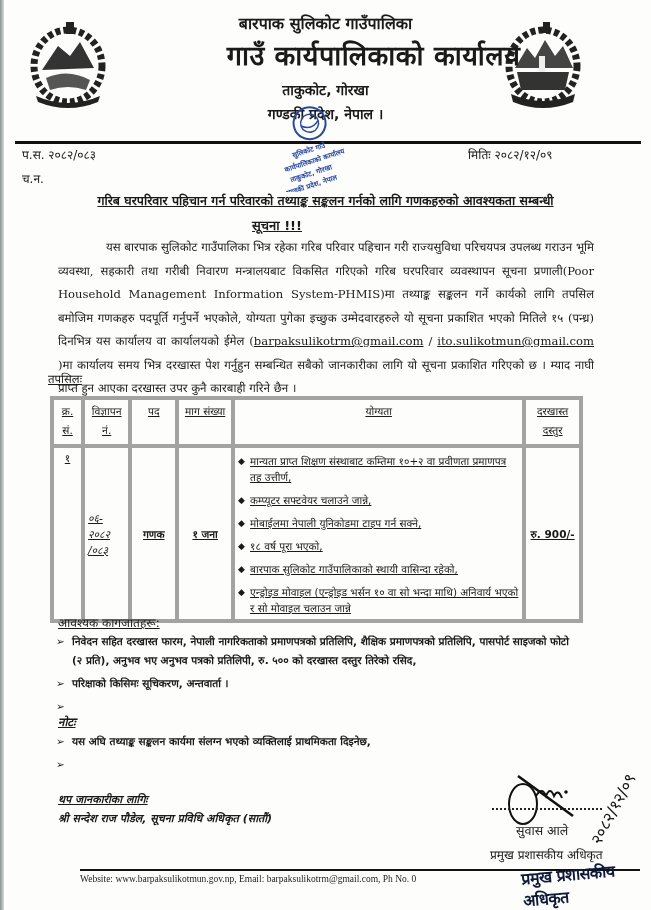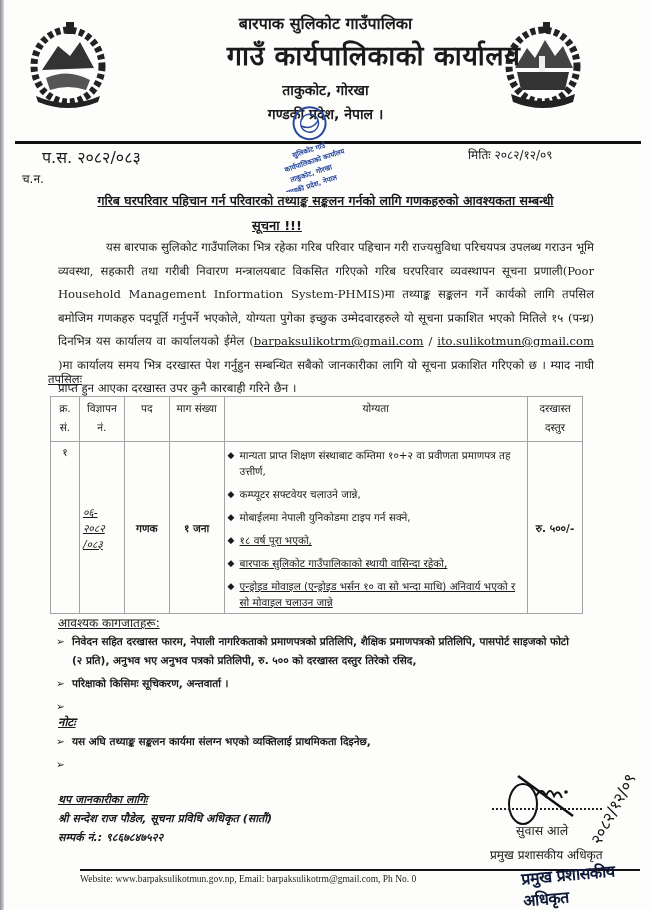--- a/index.html
+++ b/index.html
@@ -25,7 +25,7 @@
 
   .stamp { position: absolute; left: 262px; top: 100px; width: 110px; height: 92px; }
 
-  .refno { position: absolute; left: 22px; top: 146px; font-size: 16px; font-family: "DejaVu Sans", sans-serif; margin-left: 20px; }
+  .refno { position: absolute; left: 22px; top: 146px; font-size: 12px; font-family: "DejaVu Sans", sans-serif; }
   .date { position: absolute; left: 468px; top: 146px; font-size: 12px; font-family: "DejaVu Sans", sans-serif; }
   .chno { position: absolute; left: 22px; top: 170px; font-size: 12px; font-family: "DejaVu Sans", sans-serif; }
 

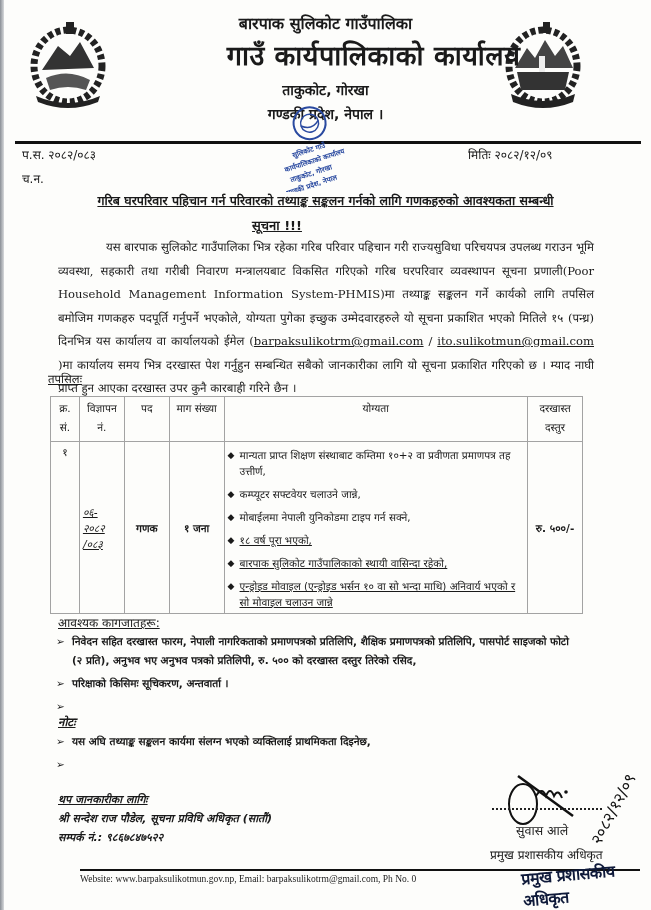--- a/index.html
+++ b/index.html
@@ -41,7 +41,7 @@
   .tapasil { position: absolute; left: 48px; top: 371px; font-size: 11.5px; font-family: "DejaVu Sans", sans-serif; text-decoration: underline; }
 
   table.req { position: absolute; left: 50px; top: 396px; width: 533px; border-collapse: collapse; font-size: 10.5px; font-family: "DejaVu Sans", sans-serif; }
-  table.req th, table.req td { border: 1px solid #a3a3a3; vertical-align: top; }
+  table.req th, table.req td { border: 4px solid #a3a3a3; vertical-align: top; text-decoration: underline; }
   table.req th { font-weight: normal; text-align: center; padding: 2px 2px; line-height: 19px; height: 40px; }
   table.req td { padding: 3px 3px; }
   .c-sn { width: 22px; text-align: center; }

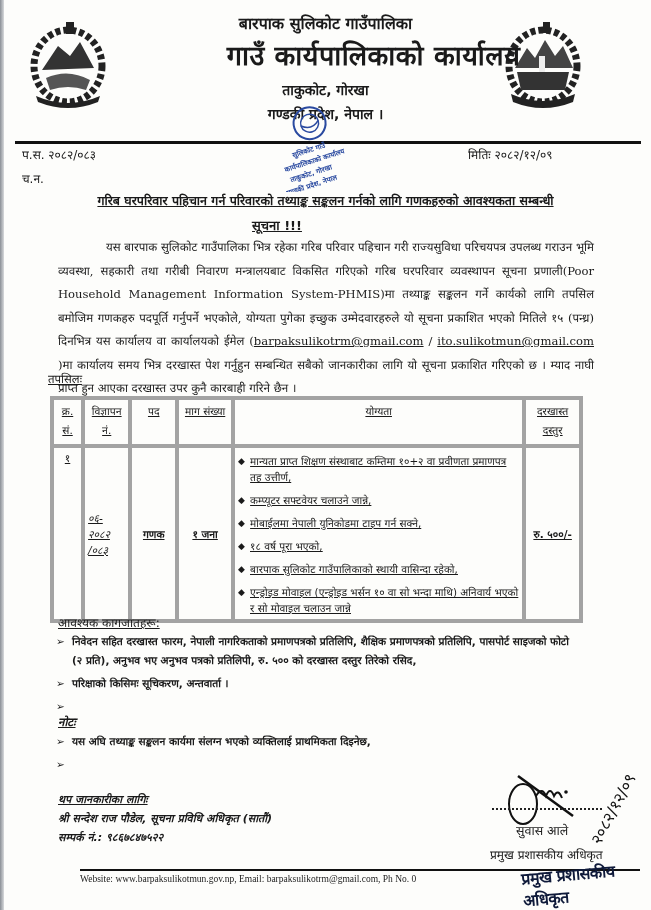--- a/index.html
+++ b/index.html
@@ -165,7 +165,7 @@
             <li class="u"><span class="dia">◆</span><span class="txt">एन्ड्रोइड मोवाइल (एन्ड्रोइड भर्सन १० वा सो भन्दा माथि) अनिवार्य भएको र सो मोवाइल चलाउन जान्ने</span></li>
           </ul>
         </td>
-        <td class="fee">रु. ५००/-</td>
+        <td class="fee">रु. 900/-</td>
       </tr>
     </tbody>
   </table>

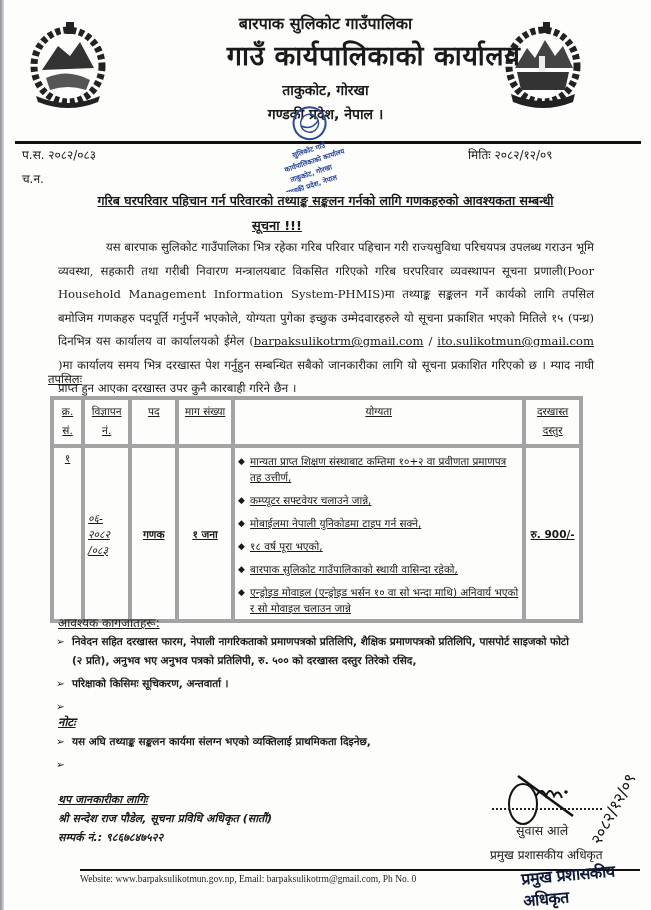--- a/index.html
+++ b/index.html
@@ -186,7 +186,6 @@
   <div class="contact">
     <div class="ch">थप जानकारीका लागिः</div>
     <div>श्री सन्देश राज पौडेल, सूचना प्रविधि अधिकृत (सातौं)</div>
-    <div>सम्पर्क नं.: ९८६७८४७५२२</div>
   </div>
 
   <svg class="signature" viewBox="0 0 170 110">

